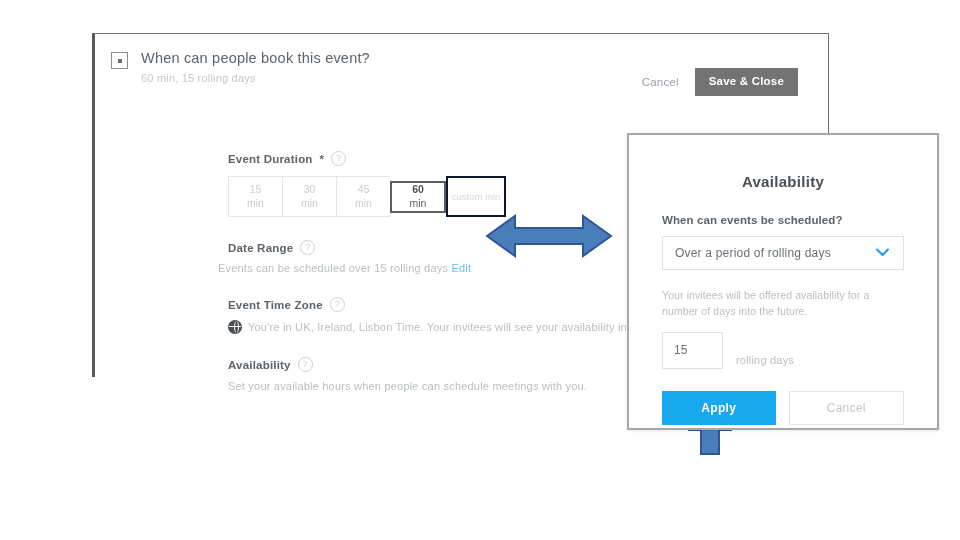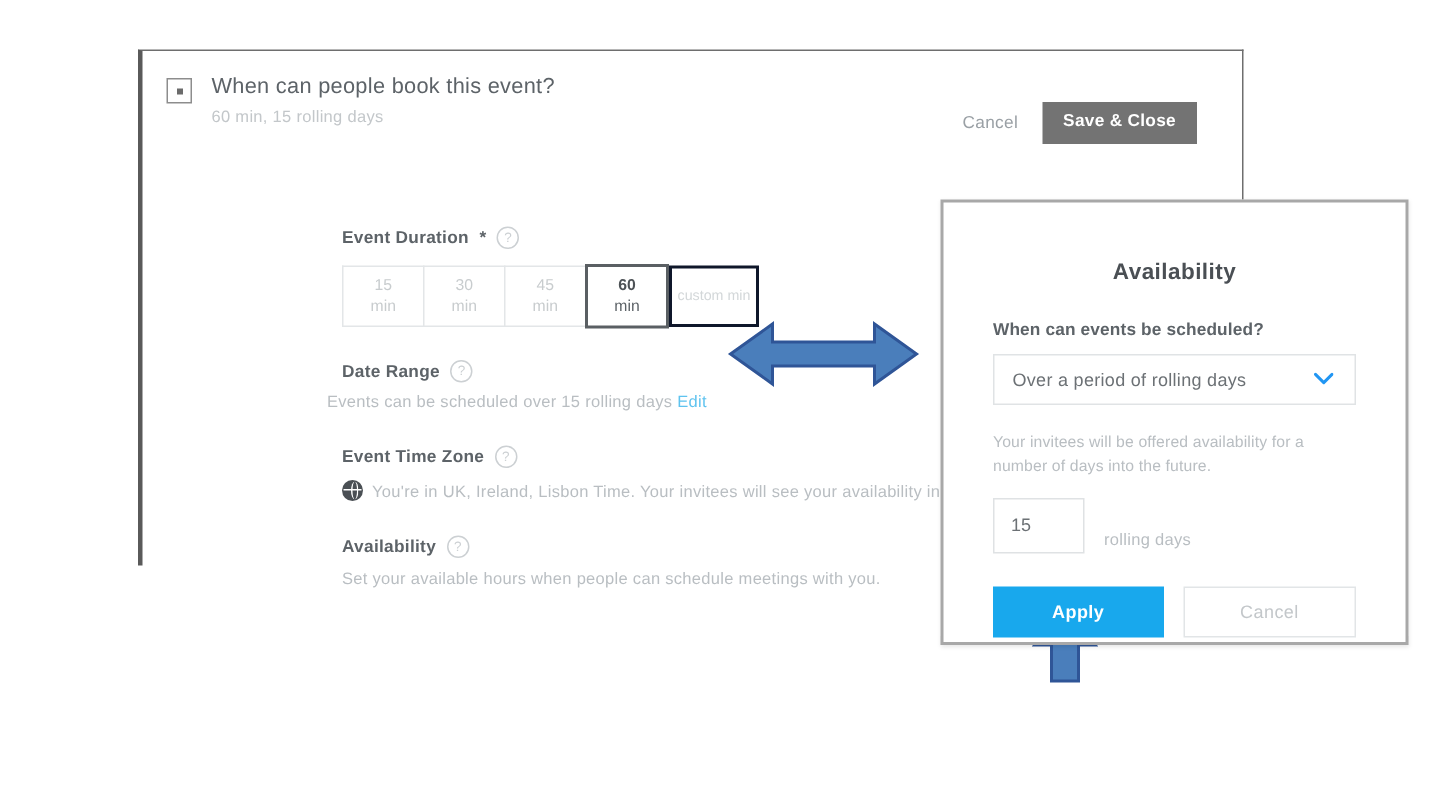--- a/index.html
+++ b/index.html
@@ -177,7 +177,7 @@
     position: relative;
     z-index: 2;
     width: 56px;
-    height: 43px;
+    height: 32px;
   }
   .dur-opt.selected .num { font-weight: bold; color: #4d5256; }
   .dur-opt.custom {

